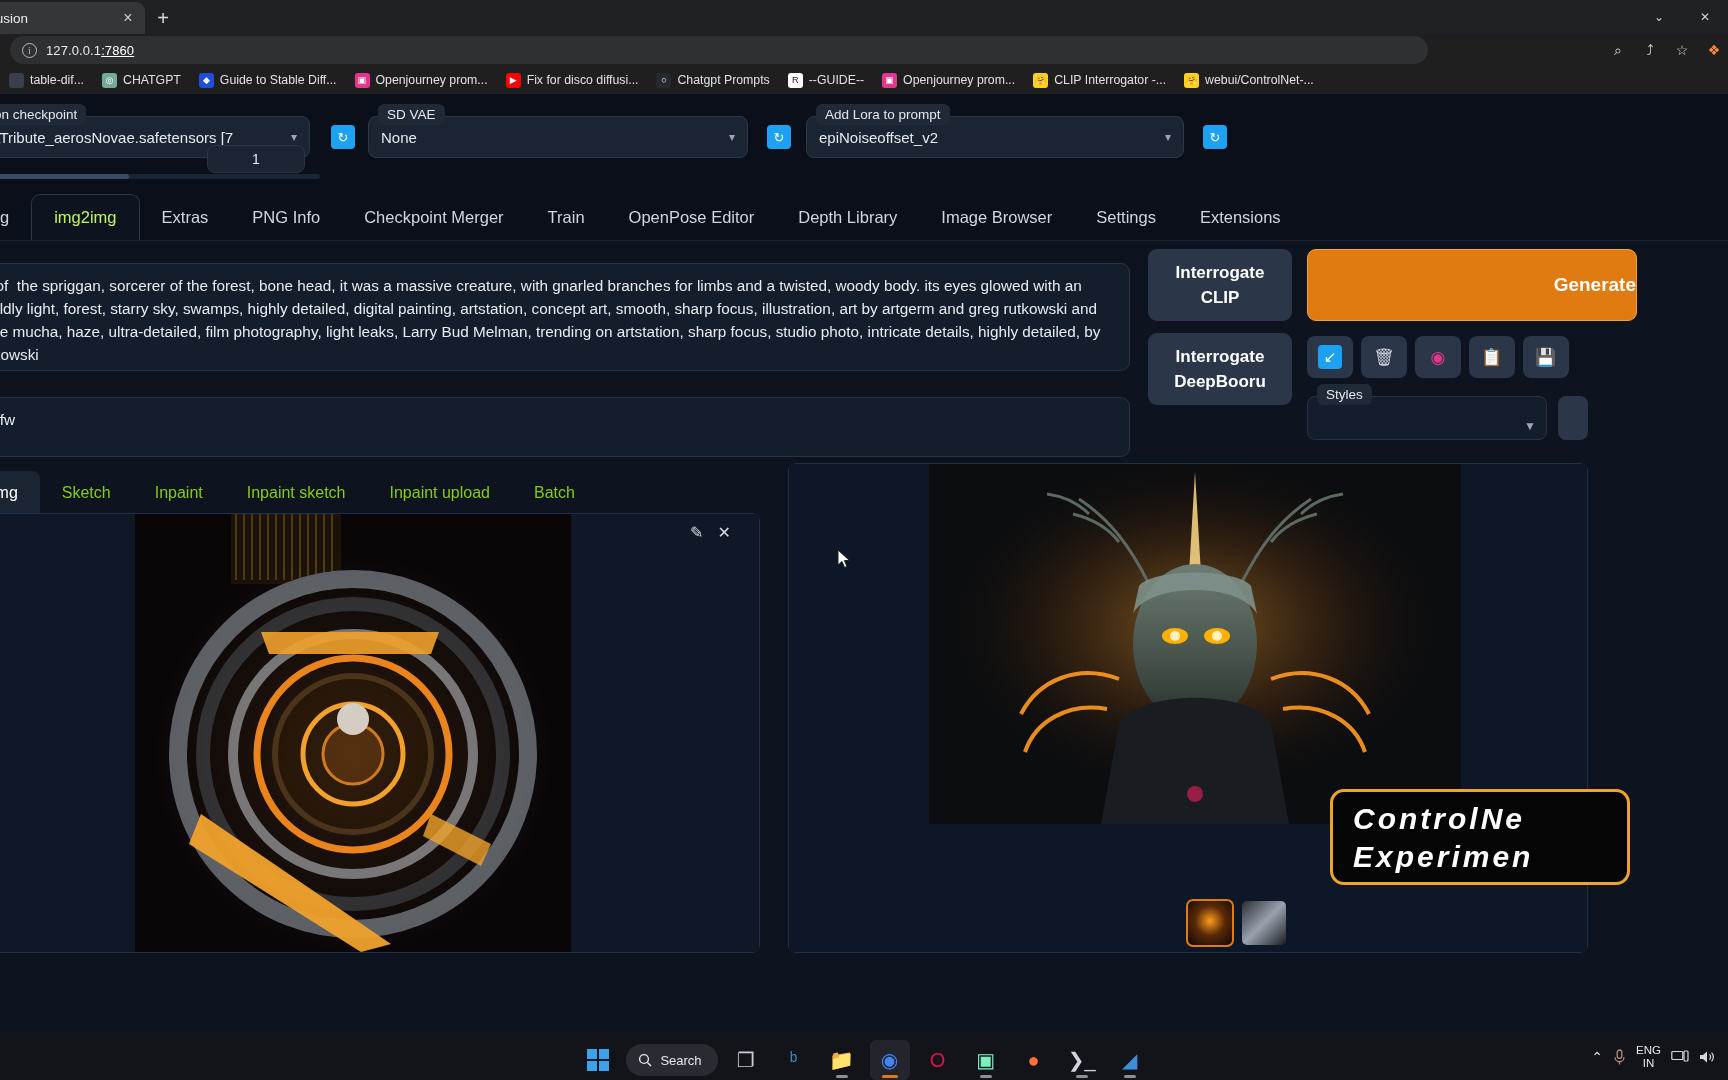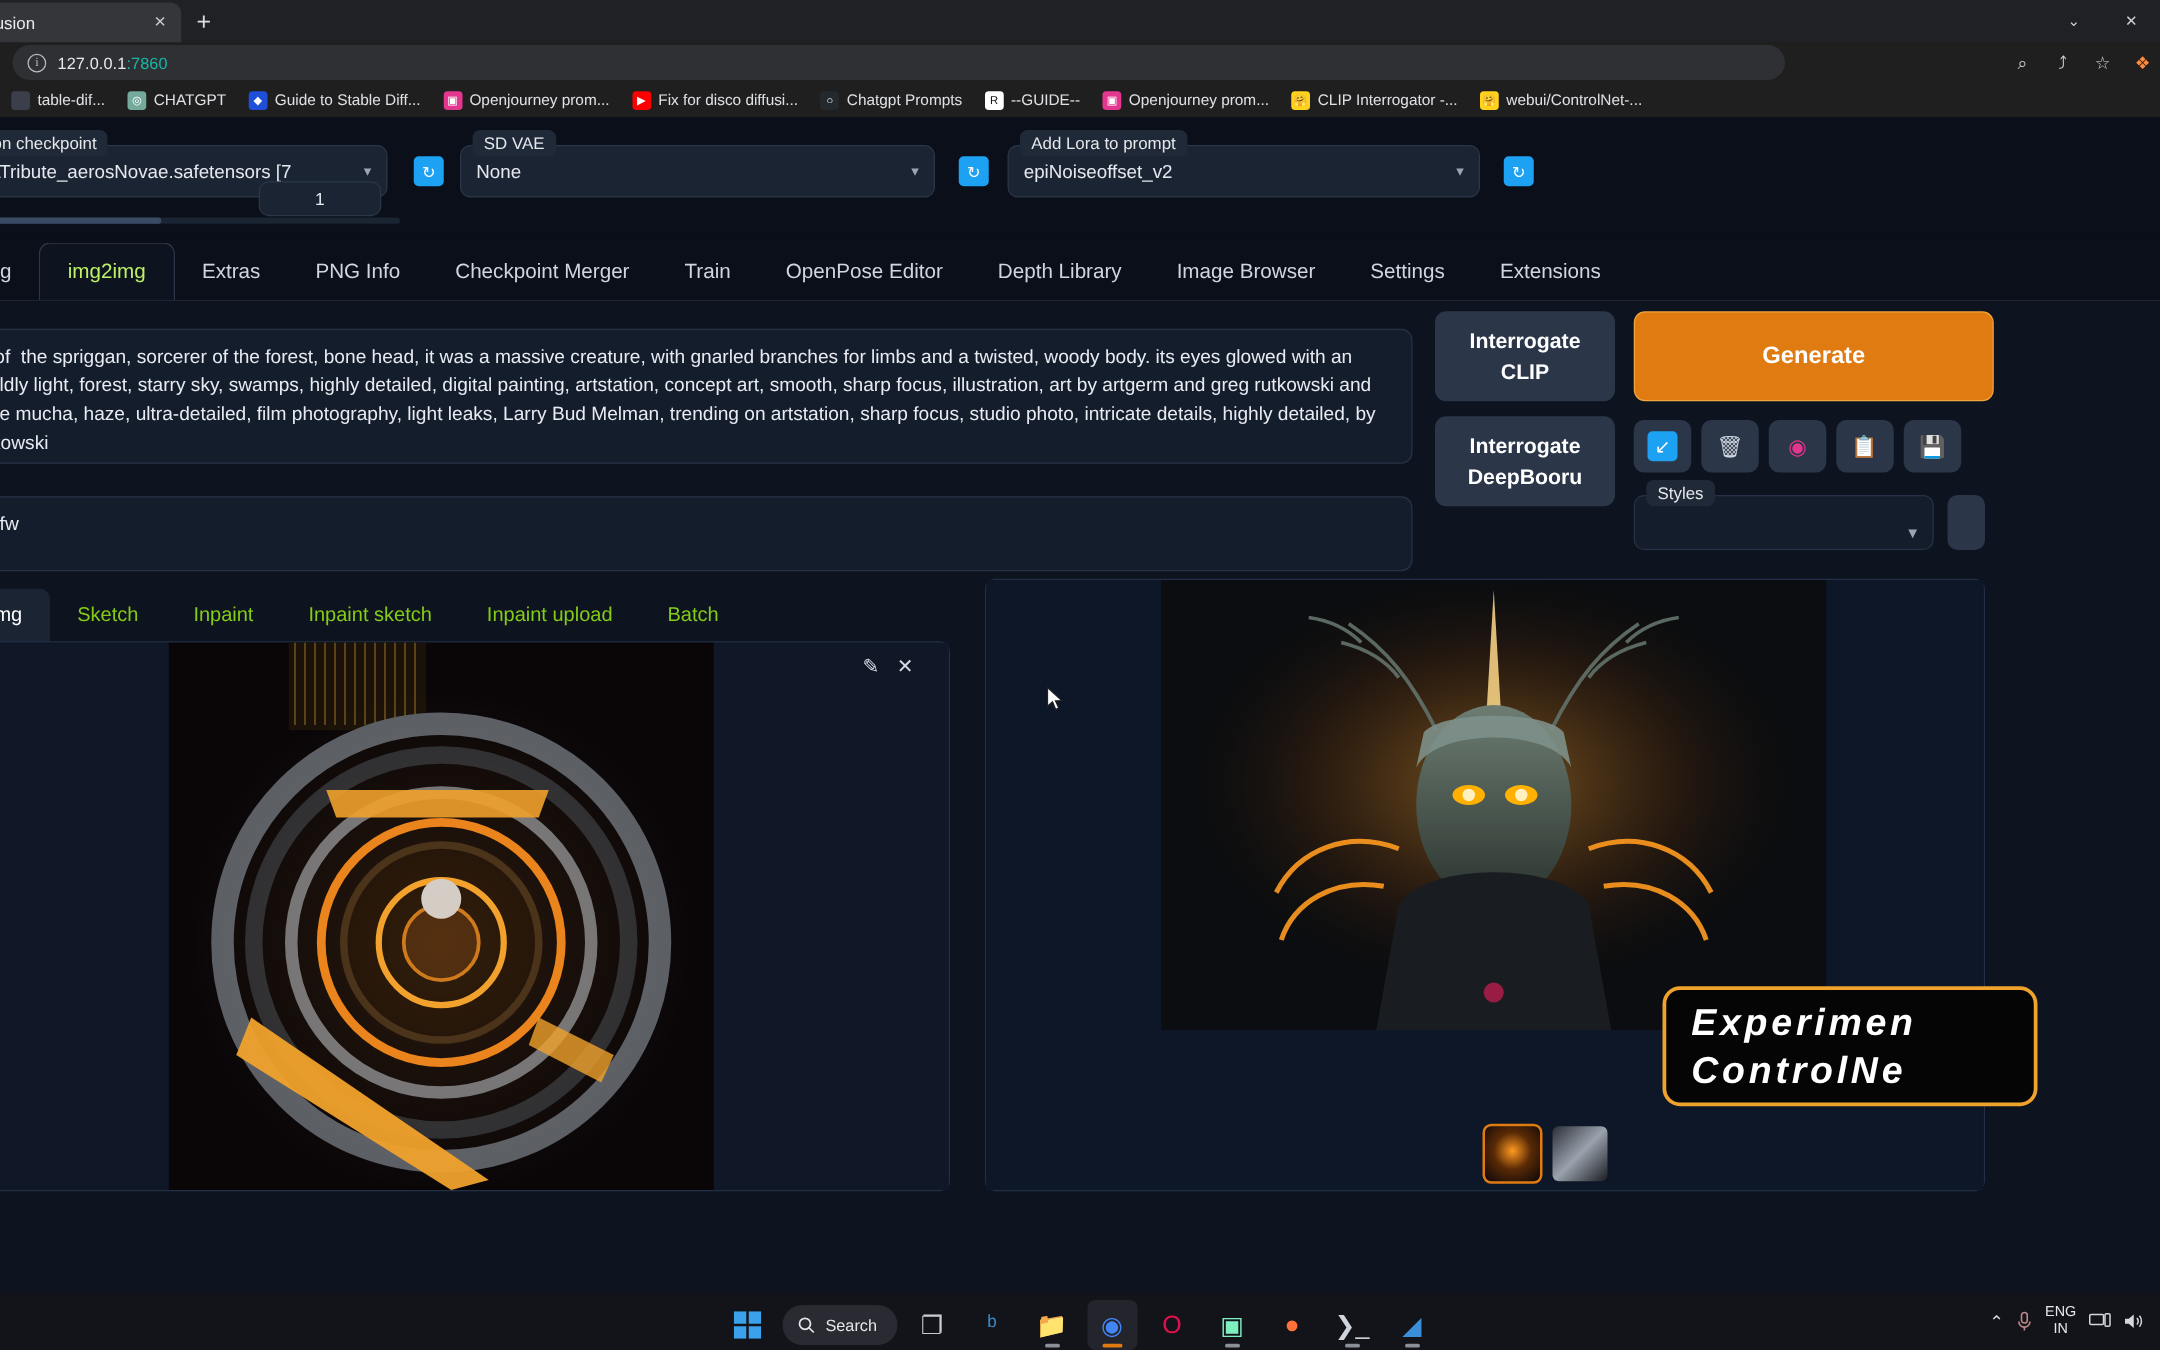--- a/index.html
+++ b/index.html
@@ -52,7 +52,7 @@
     display: flex; align-items: center; justify-content: center; font-family: "Liberation Serif", serif;
   }
   .url { font-size: 13px; color: #e8eaed; letter-spacing: .1px; }
-  .url .port { color: #14b8a6; }
+  .url .port { color: #ffffff; text-decoration: underline; }
   .omni-icons { position: absolute; right: 0; top: 2px; display: flex; align-items: center; gap: 4px; height: 28px; }
   .oic { width: 28px; height: 28px; display: flex; align-items: center; justify-content: center;
          color: #cfd2d6; font-size: 14px; cursor: pointer; }

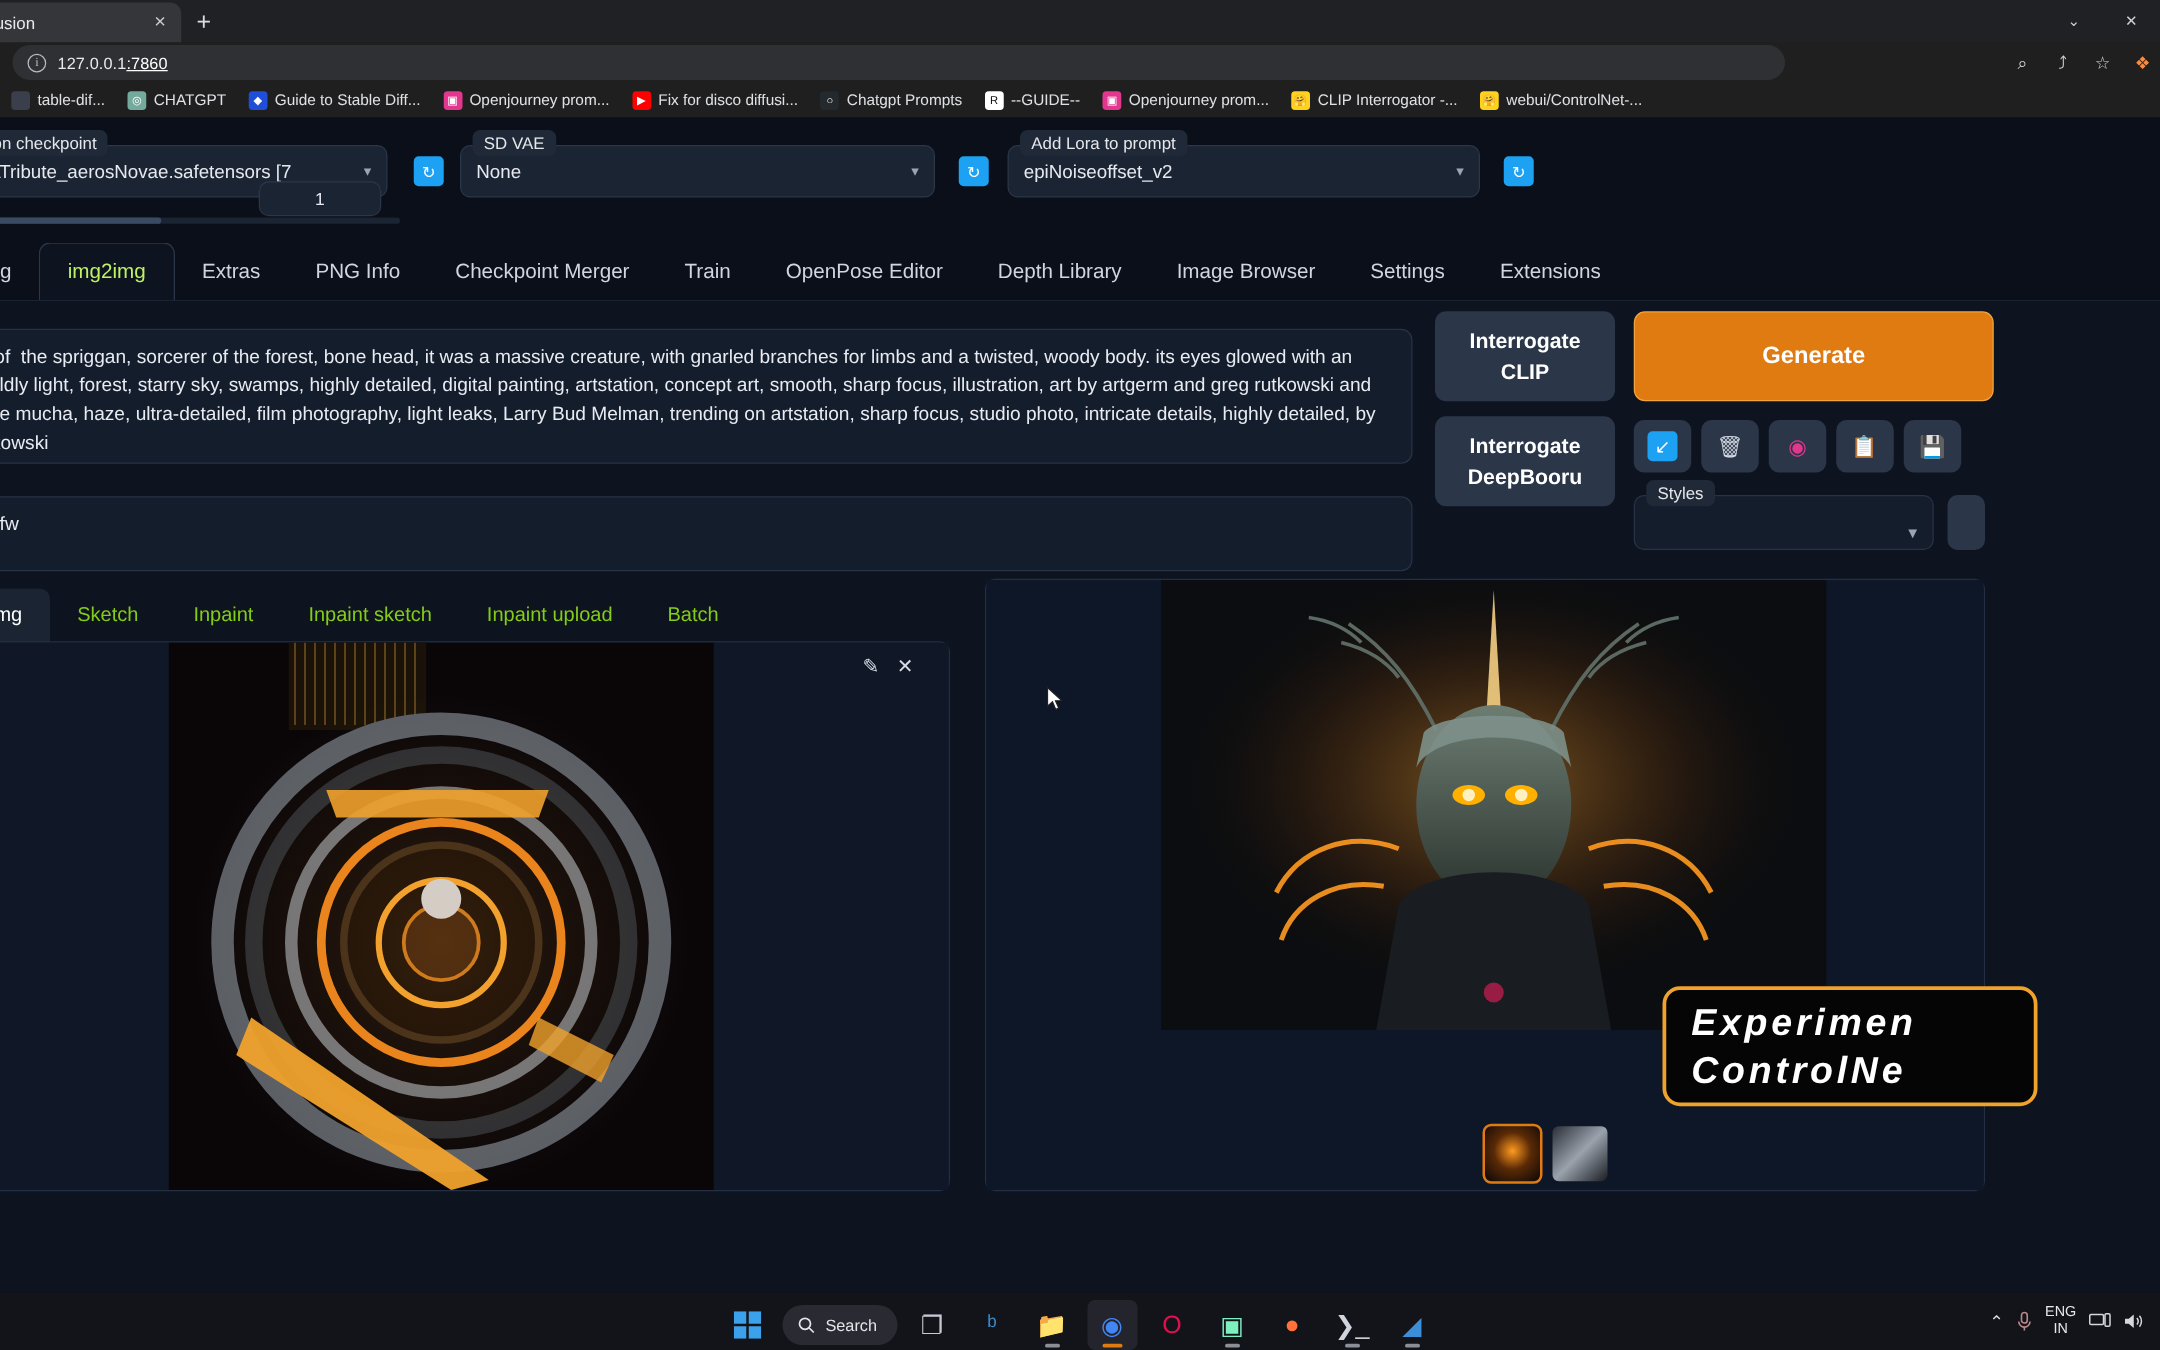--- a/index.html
+++ b/index.html
@@ -375,7 +375,7 @@
 DeepBooru</span>
       </div>
 
-      <div class="gen-btn" style="left:1307px; top:8px; width:288px; height:72px;">
+      <div class="gen-btn" style="left:1307px; top:8px; width:330px; height:72px;justify-content:flex-end;">
         <span>Generate</span>
       </div>
 

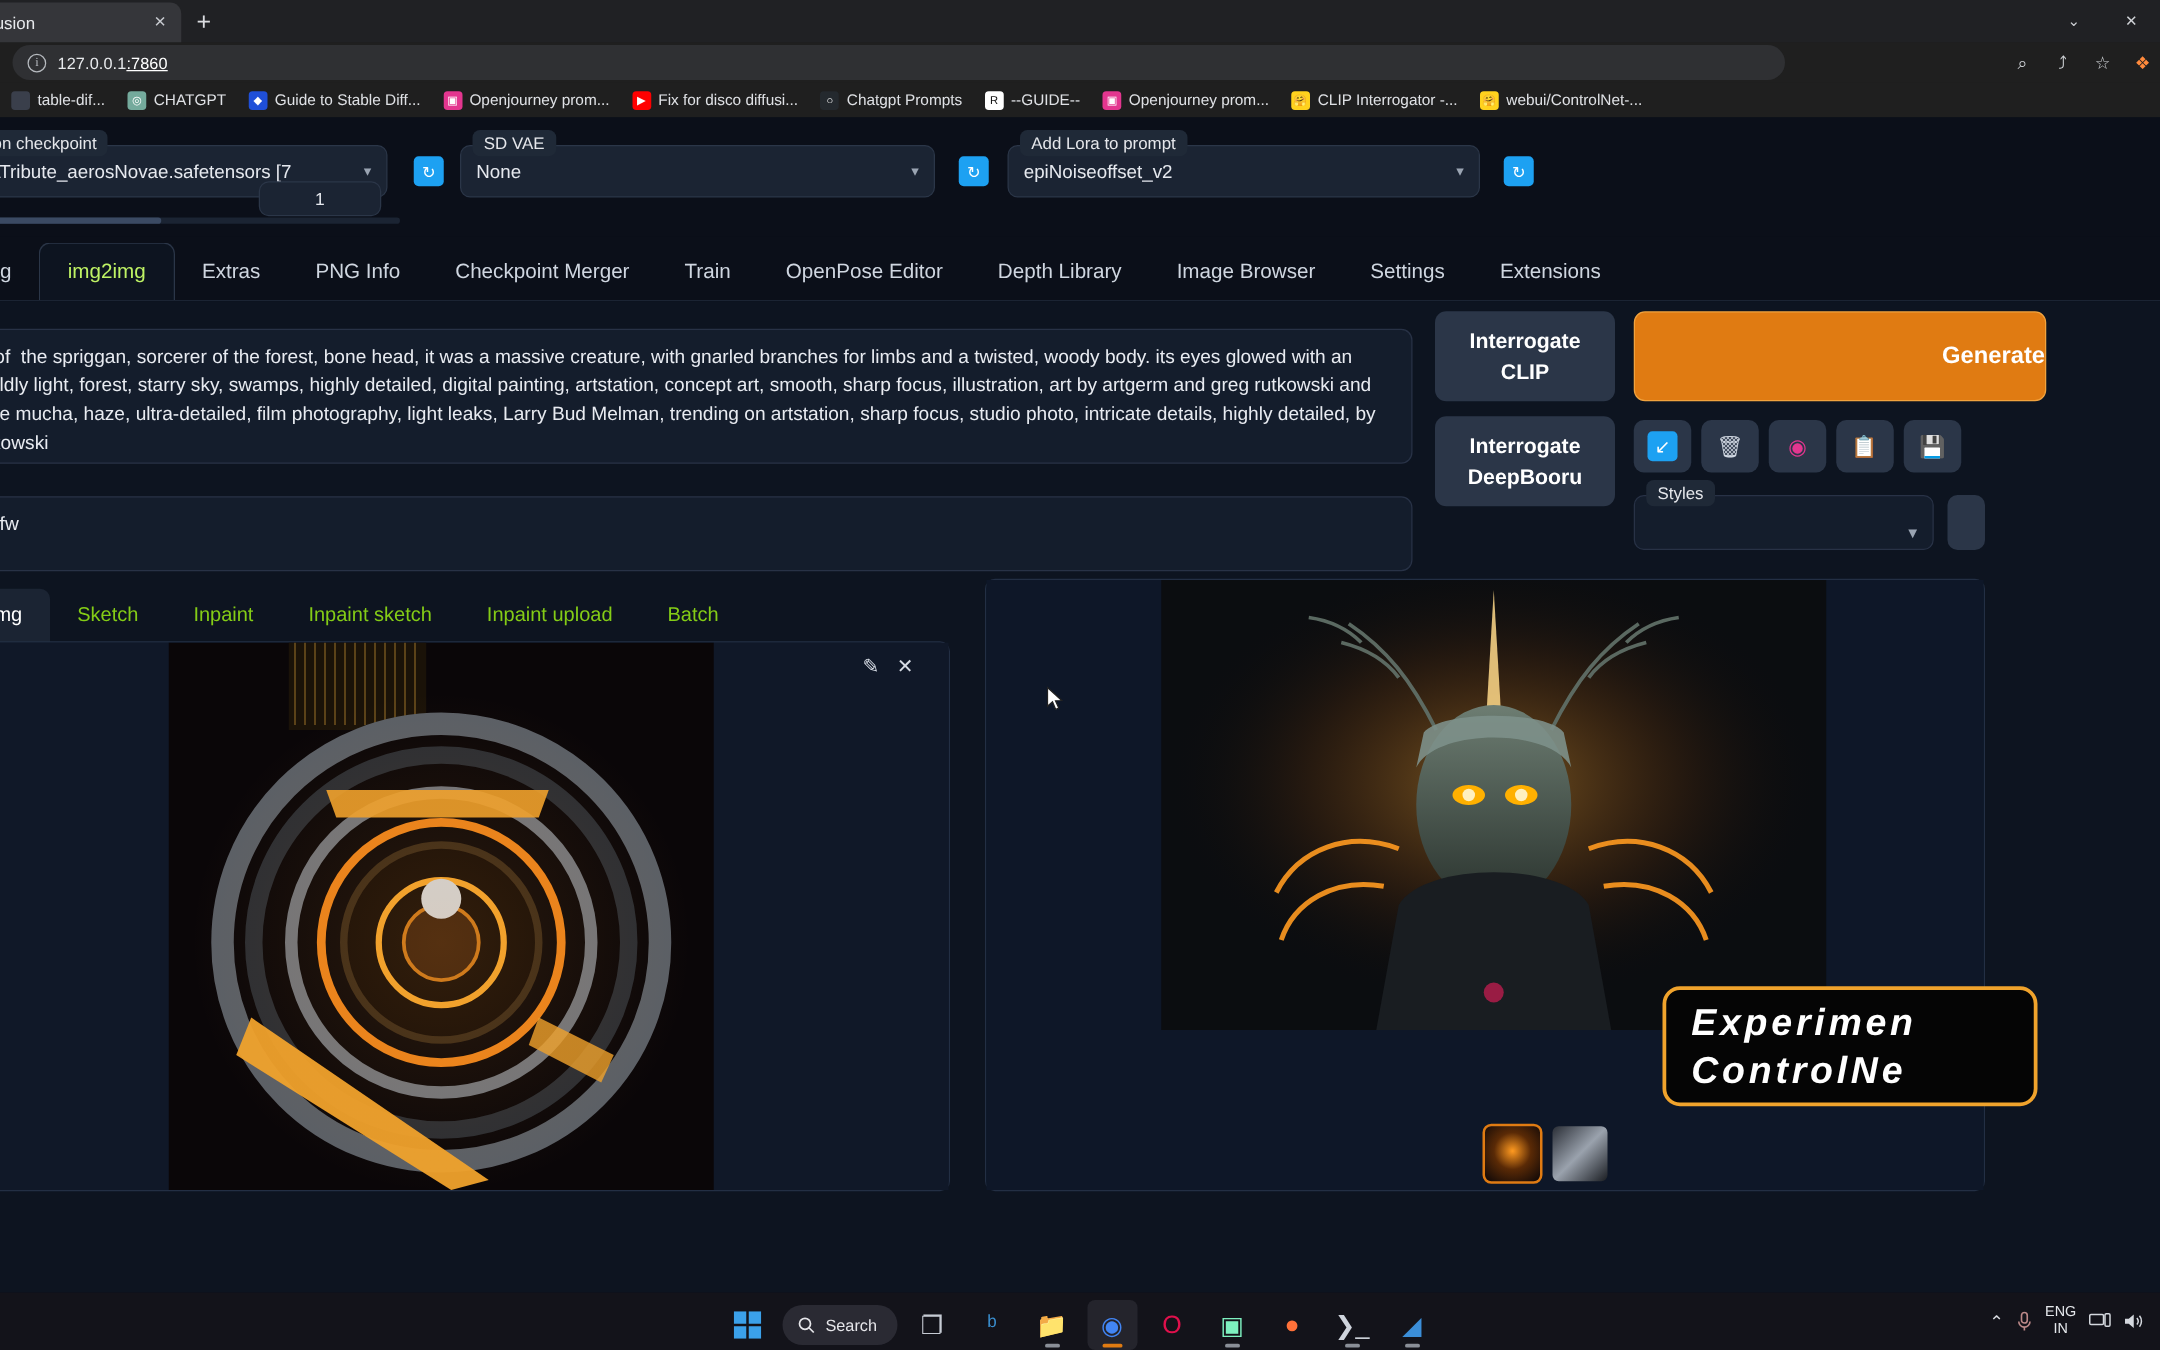--- a/index.html
+++ b/index.html
@@ -522,8 +522,8 @@
         </div>
 
       <div class="cn-banner" style="left:1330px; top:548px; width:300px; height:96px;">
+        <div>ControlNe</div>
         <div>Experimen</div>
-        <div>ControlNe</div>
       </div>
 
       <svg class="cursor" style="left:837px; top:308px;" viewBox="0 0 14 20">

